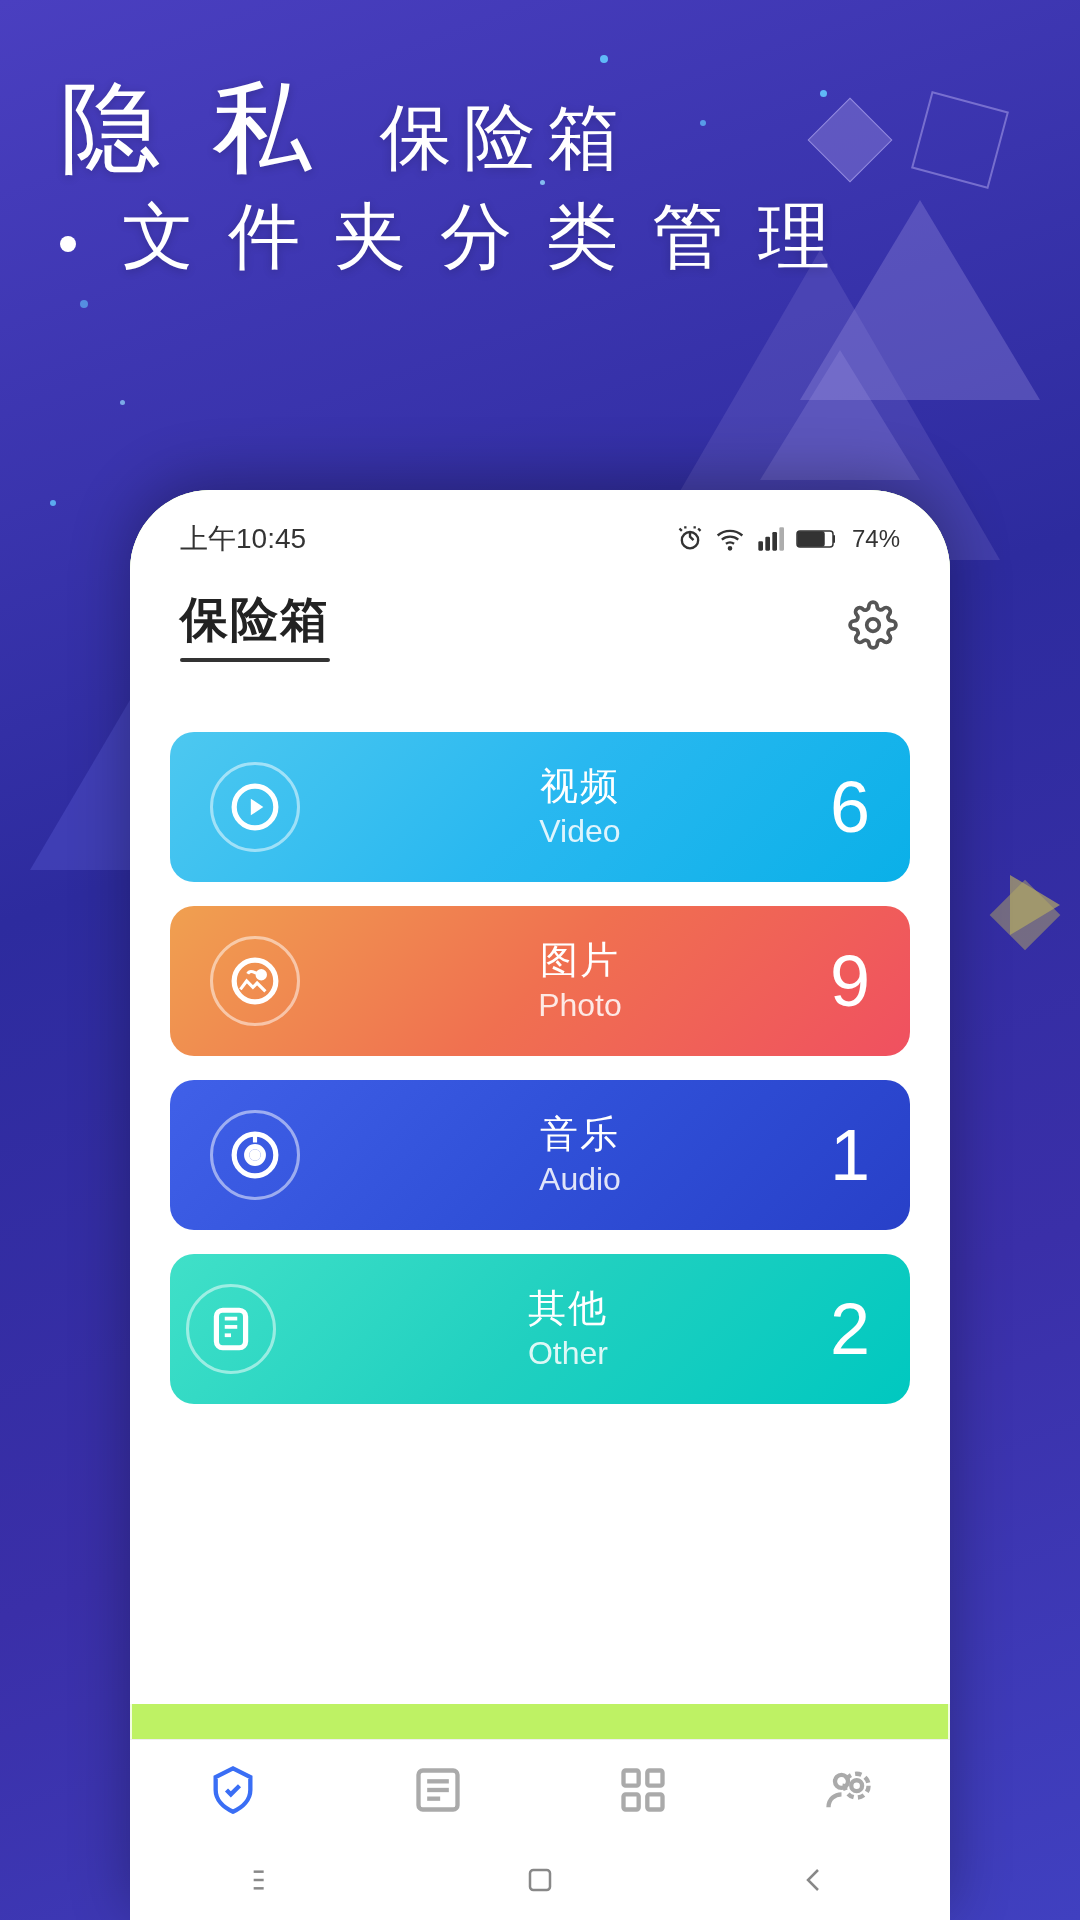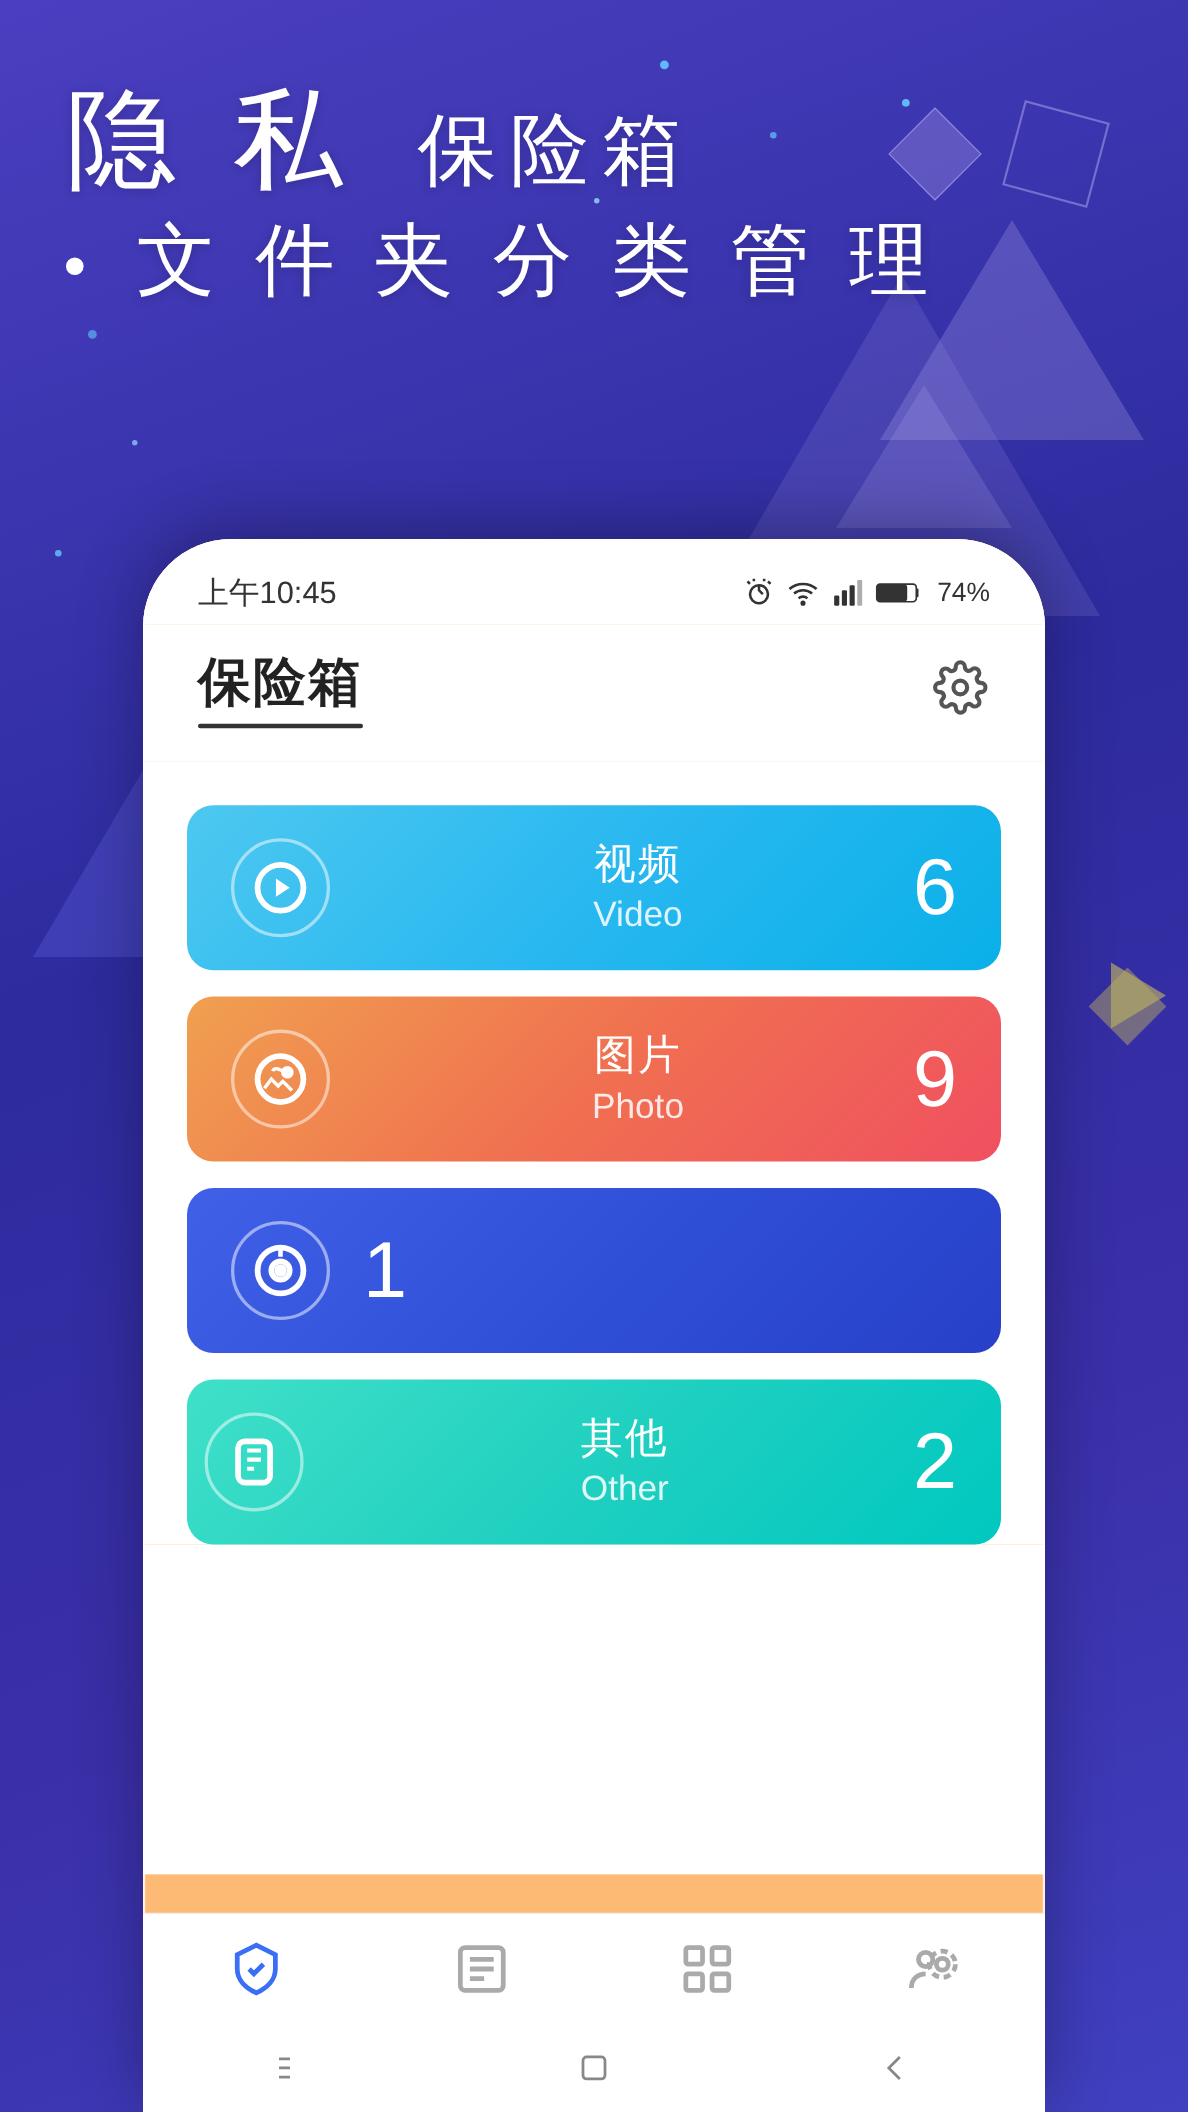--- a/index.html
+++ b/index.html
@@ -33,6 +33,7 @@
       letter-spacing: 8px;
       line-height: 1.4;
       text-shadow: 0 2px 10px rgba(0,0,0,0.2);
+      font-family: Liberation Serif, serif;
     }
     .bullet-dot {
       display: inline-block;

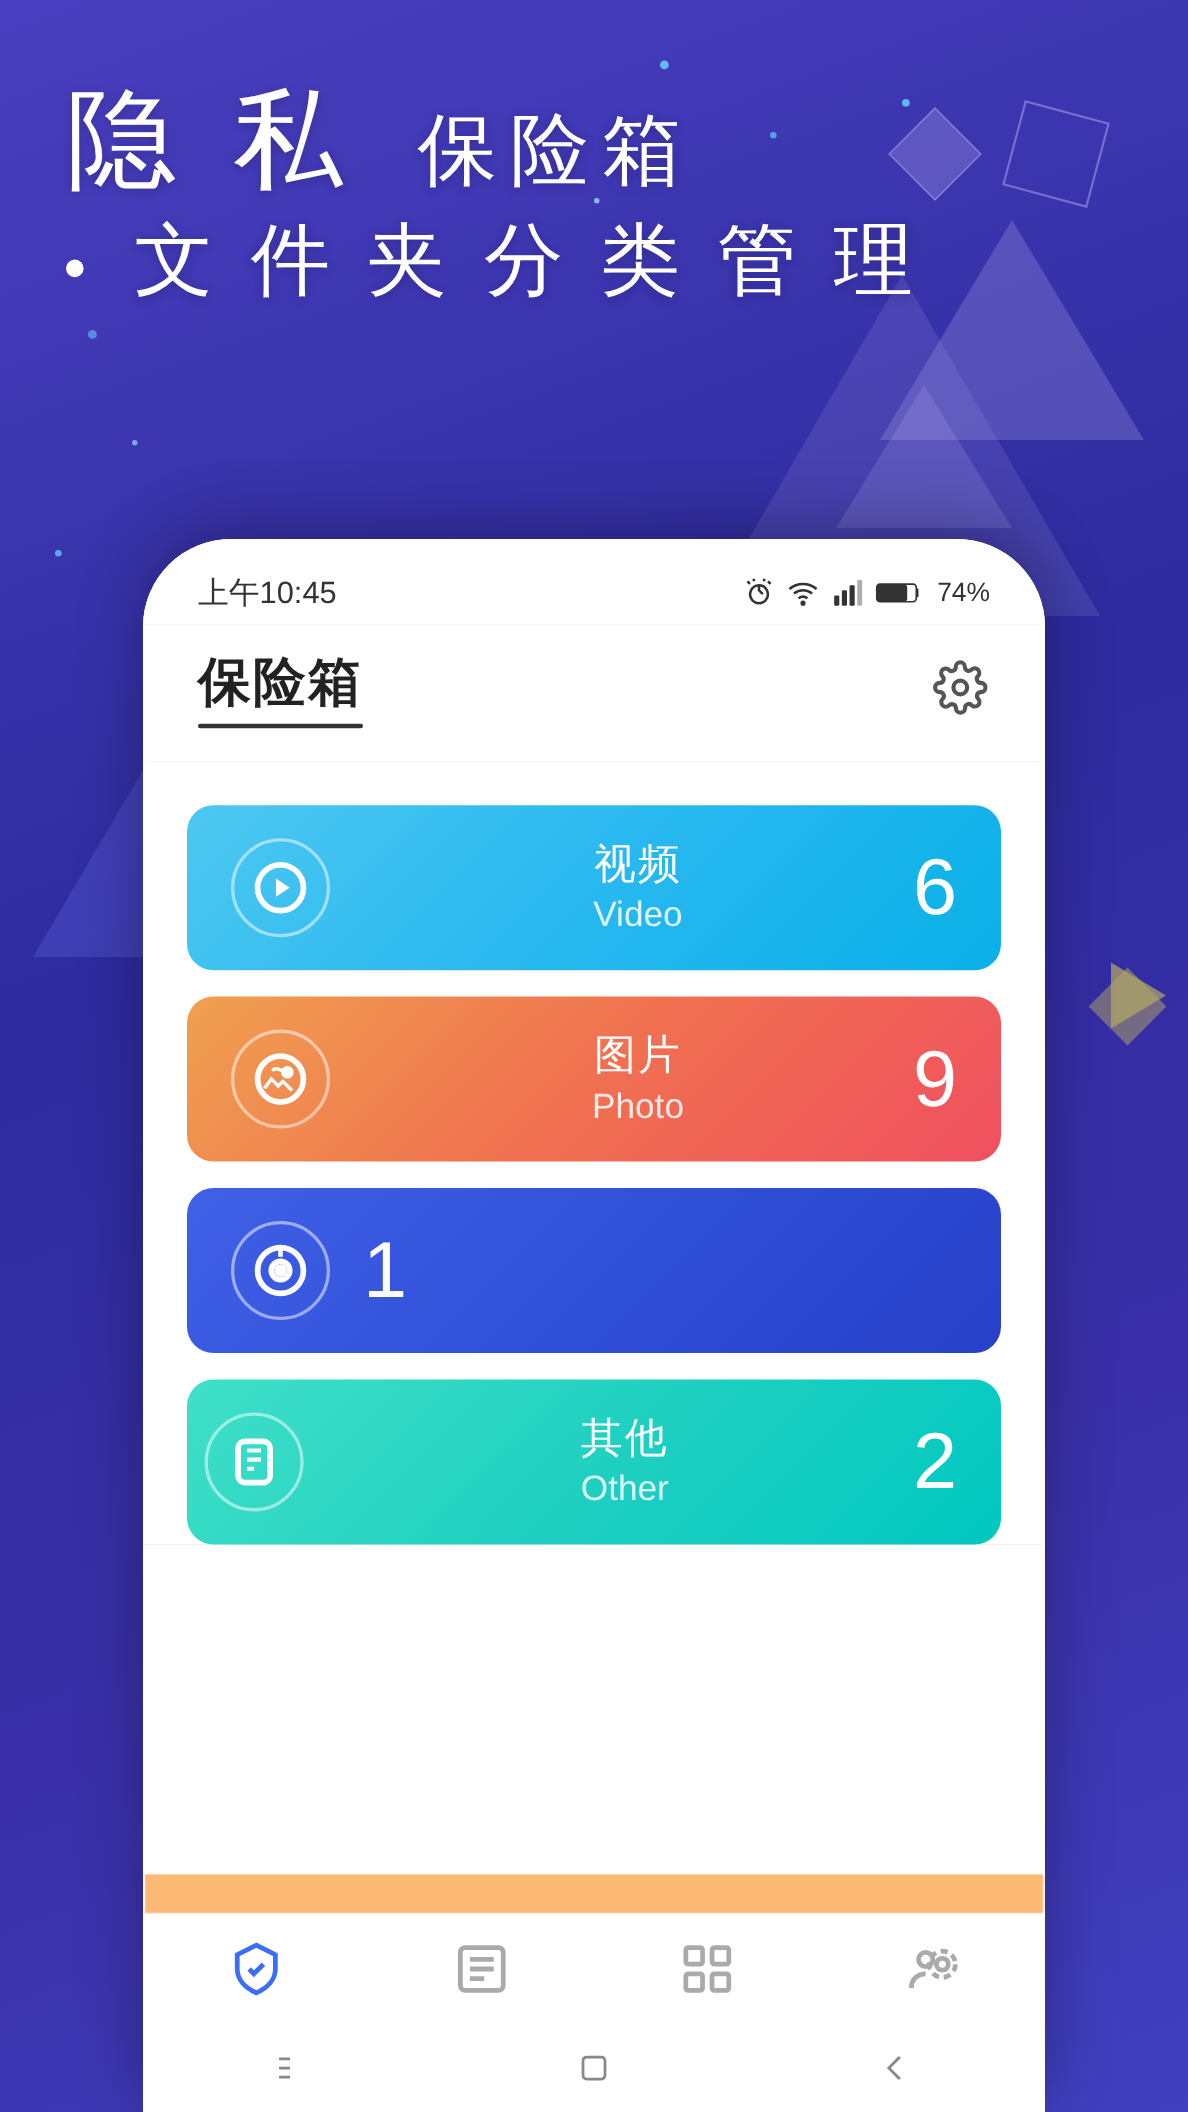--- a/index.html
+++ b/index.html
@@ -53,7 +53,7 @@
       transform: translateX(-50%);
       width: 820px;
       height: 1430px;
-      background: #fdba74;
+      background: #bef264;
       border-radius: 80px 80px 0 0;
       box-shadow: 0 -10px 60px rgba(0,0,0,0.3), inset 0 0 0 2px rgba(255,255,255,0.8);
       overflow: hidden;

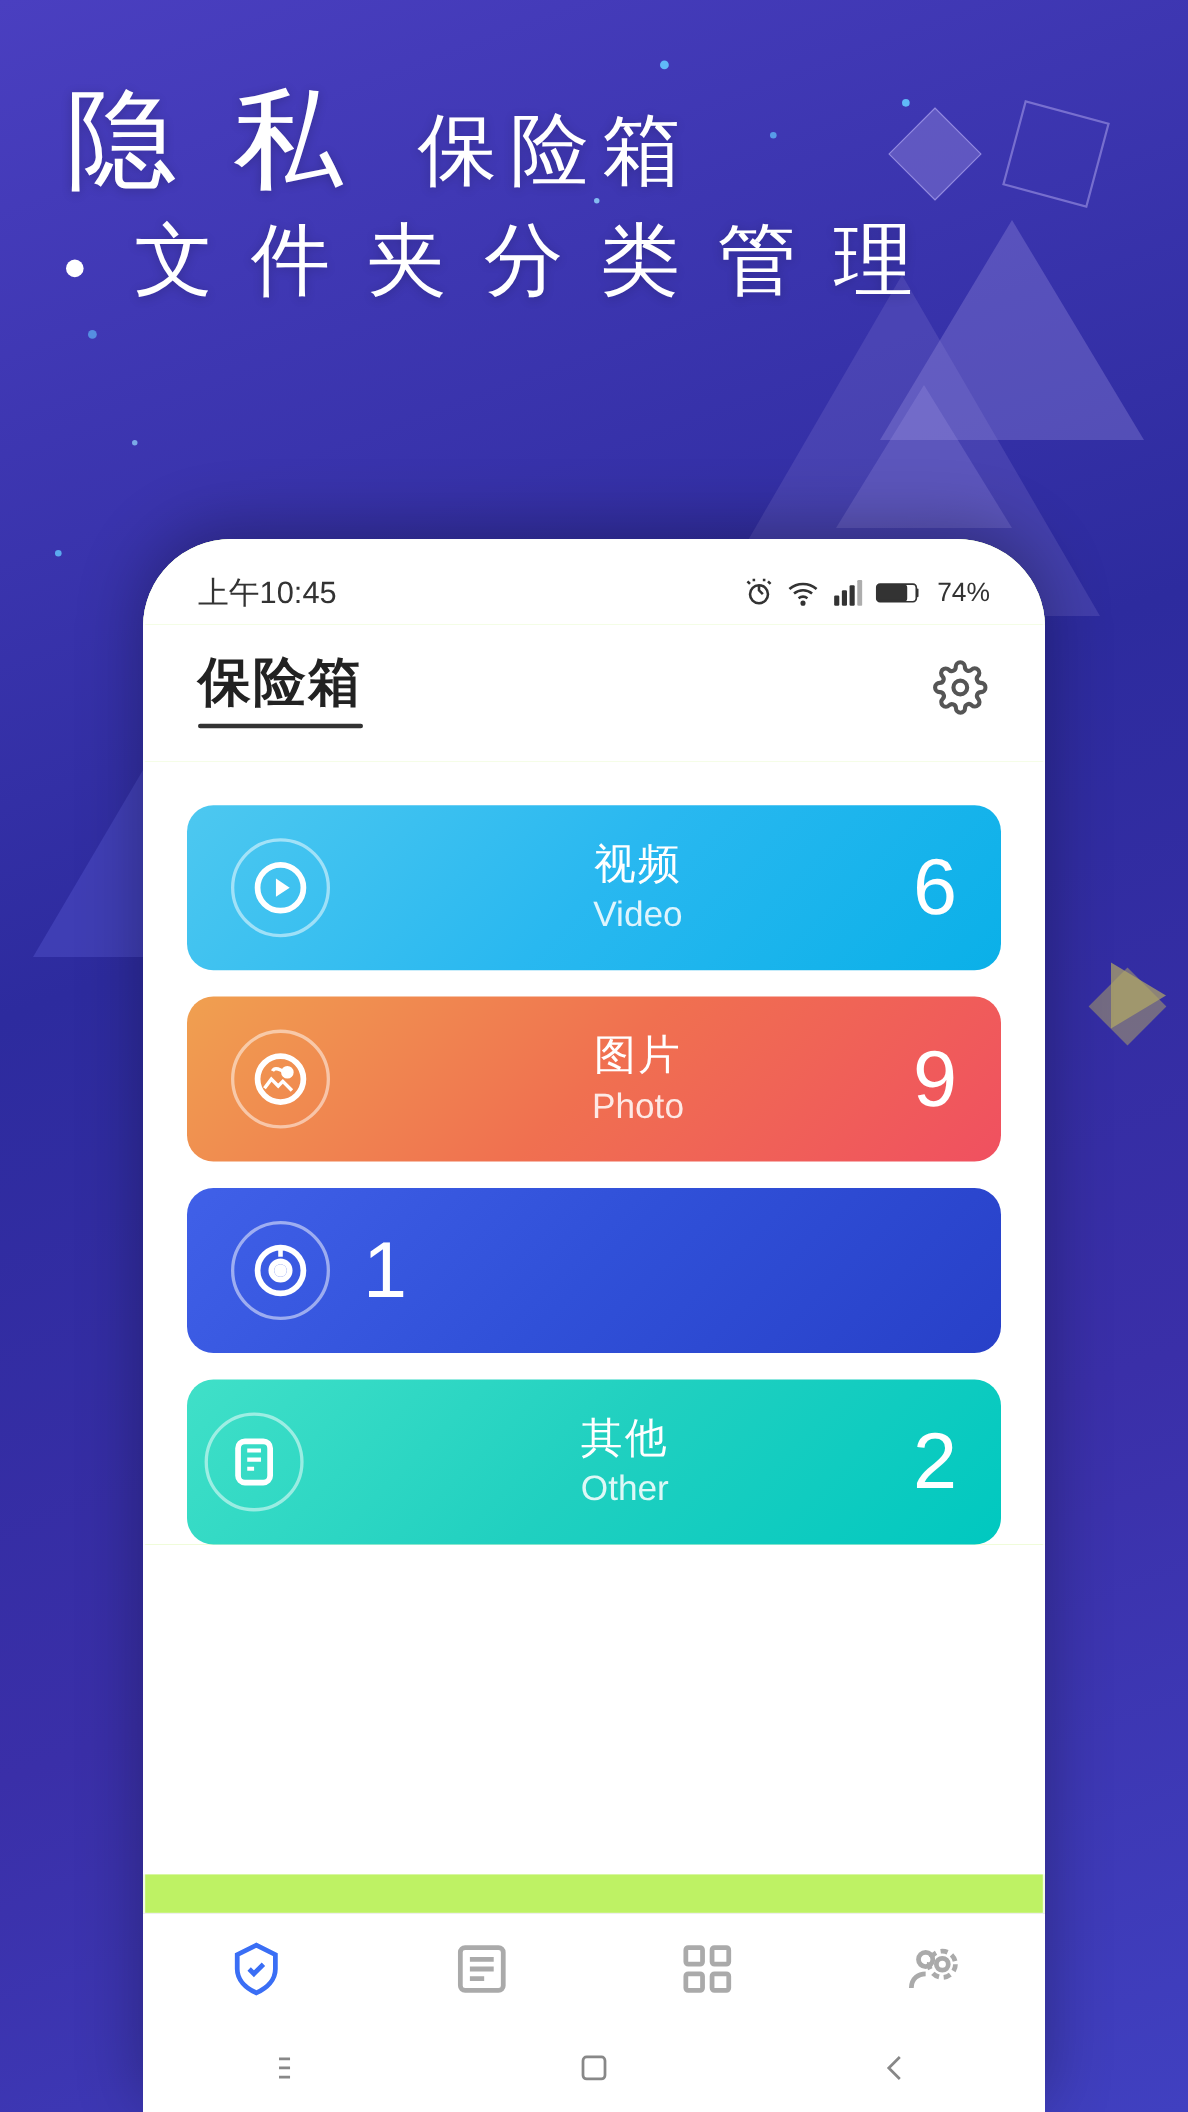--- a/index.html
+++ b/index.html
@@ -455,6 +455,10 @@
           <path d="M12 2 L12 6" stroke="white" stroke-width="2"></path>
         </svg>
       </div>
+      <div class="card-text">
+        <div class="card-name-zh">音乐</div>
+        <div class="card-name-en">Audio</div>
+      </div>
       <div class="card-count">1</div>
     </div>
 

